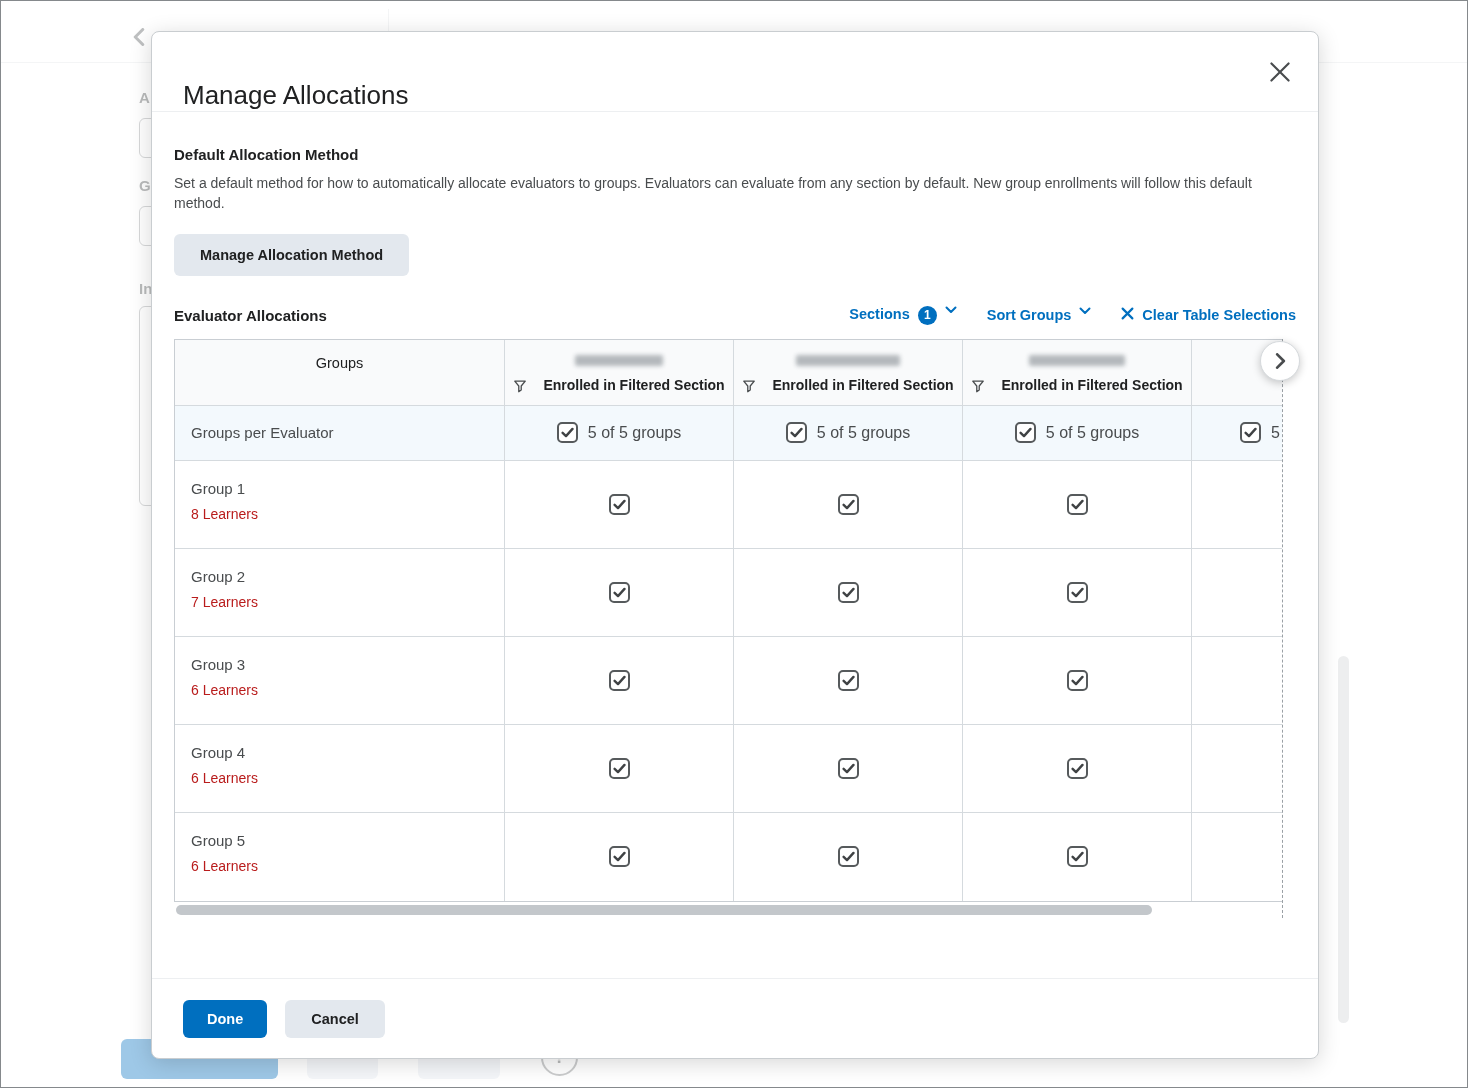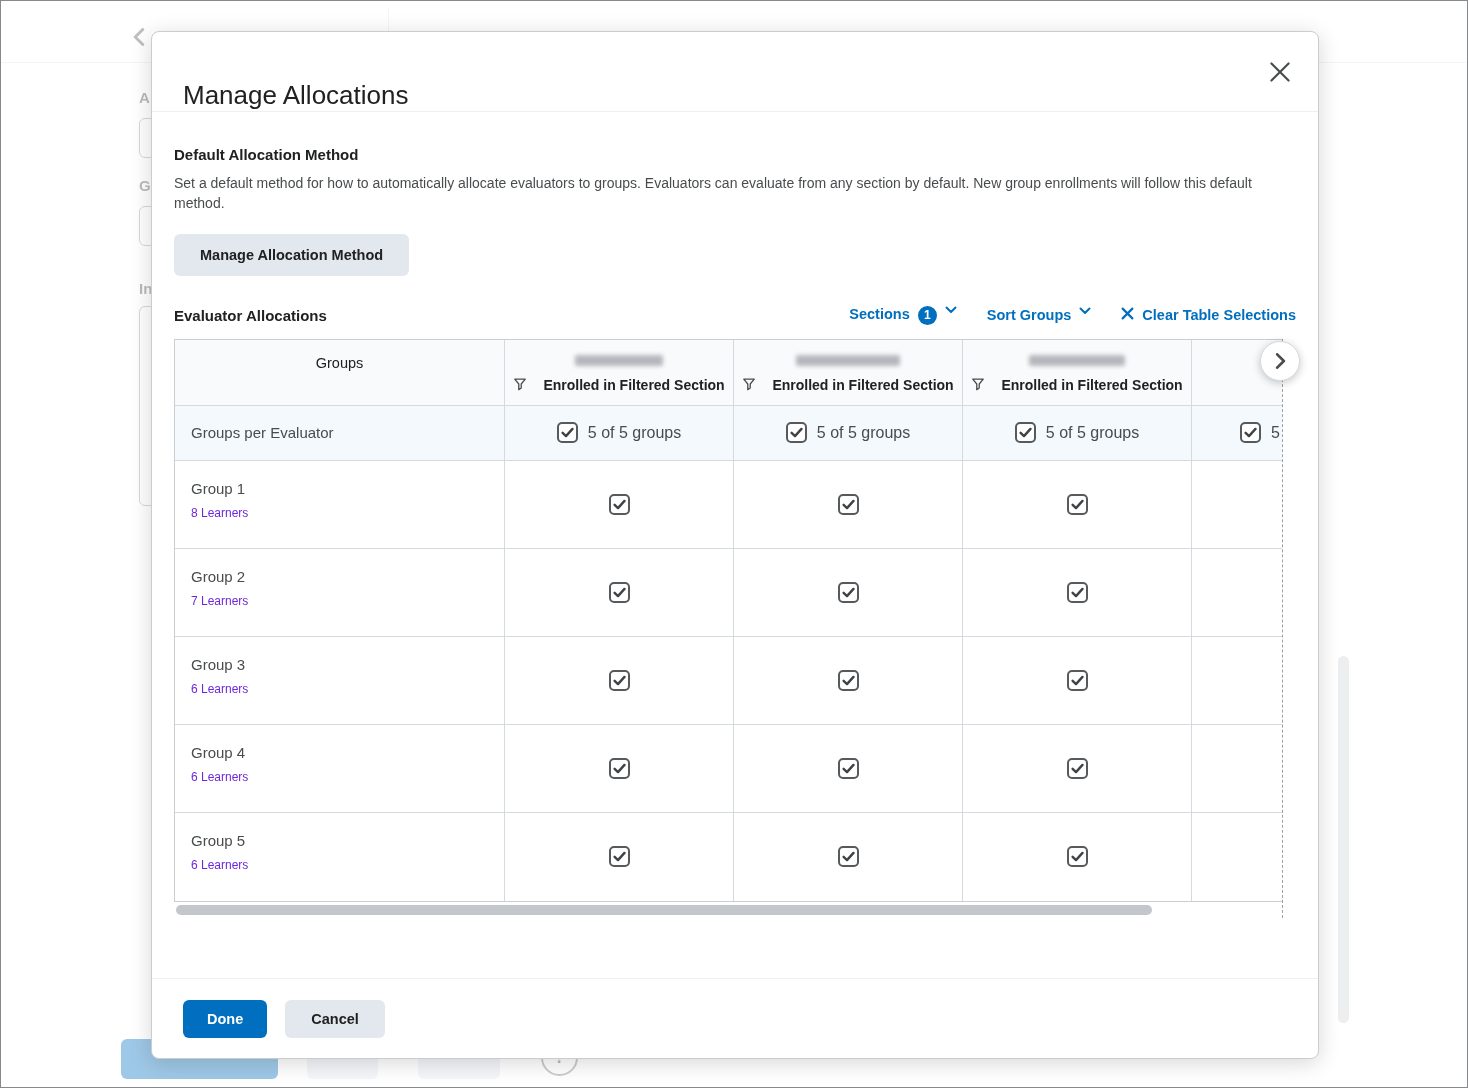--- a/index.html
+++ b/index.html
@@ -55,7 +55,7 @@
   .head-ev{display:flex;flex-direction:column;align-items:center;padding-top:15px;gap:11px}
   .redacted{height:11px;border-radius:2px;background:#b4b8bc;filter:blur(2px)}
   .w1{width:88px}.w2{width:104px}.w3{width:96px}
-  .filter-line{display:flex;align-items:flex-start;gap:16px;font-size:14px;font-weight:700;color:#202122}
+  .filter-line{display:flex;align-items:flex-end;gap:16px;font-size:14px;font-weight:700;color:#202122}
   .t-summary{height:55px;background:#f3f9fd}
   .sum-label{display:flex;align-items:center;padding-left:16px;font-size:15px;color:#494c4e}
   .sum-cell{display:flex;align-items:center;gap:10px;justify-content:center;font-size:16px;color:#494c4e;white-space:nowrap}

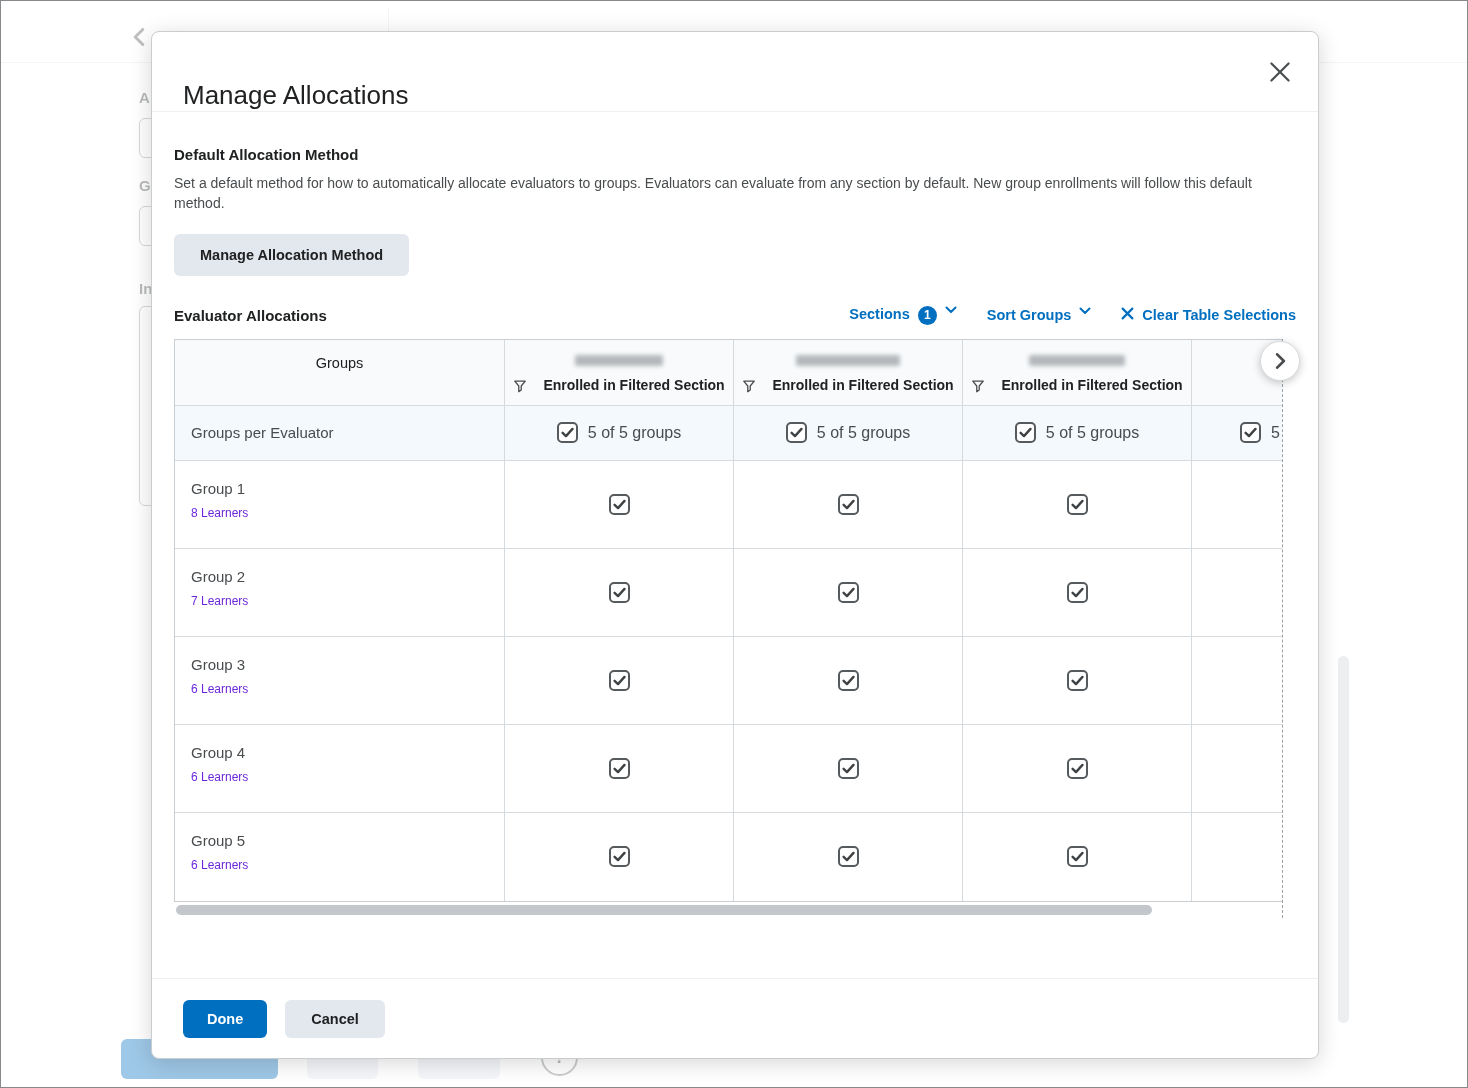--- a/index.html
+++ b/index.html
@@ -63,7 +63,7 @@
   .t-group{height:88px}
   .group-cell{padding:19px 16px 0}
   .group-name{font-size:15px;color:#494c4e}
-  .learners-link{display:inline-block;margin-top:9px;font-size:12px;color:#6d28d9;text-decoration:none}
+  .learners-link{display:inline-block;margin-top:9px;font-size:14px;color:#b91c1c;text-decoration:none}
   .check-cell{display:flex;align-items:center;justify-content:center}
   .checkbox{width:21px;height:21px;border:2px solid #565a5c;border-radius:5px;background:#fff;display:inline-flex;align-items:center;justify-content:center;flex:0 0 auto;cursor:pointer}
   .hscroll{height:16px;display:flex;align-items:center;padding-left:2px}

